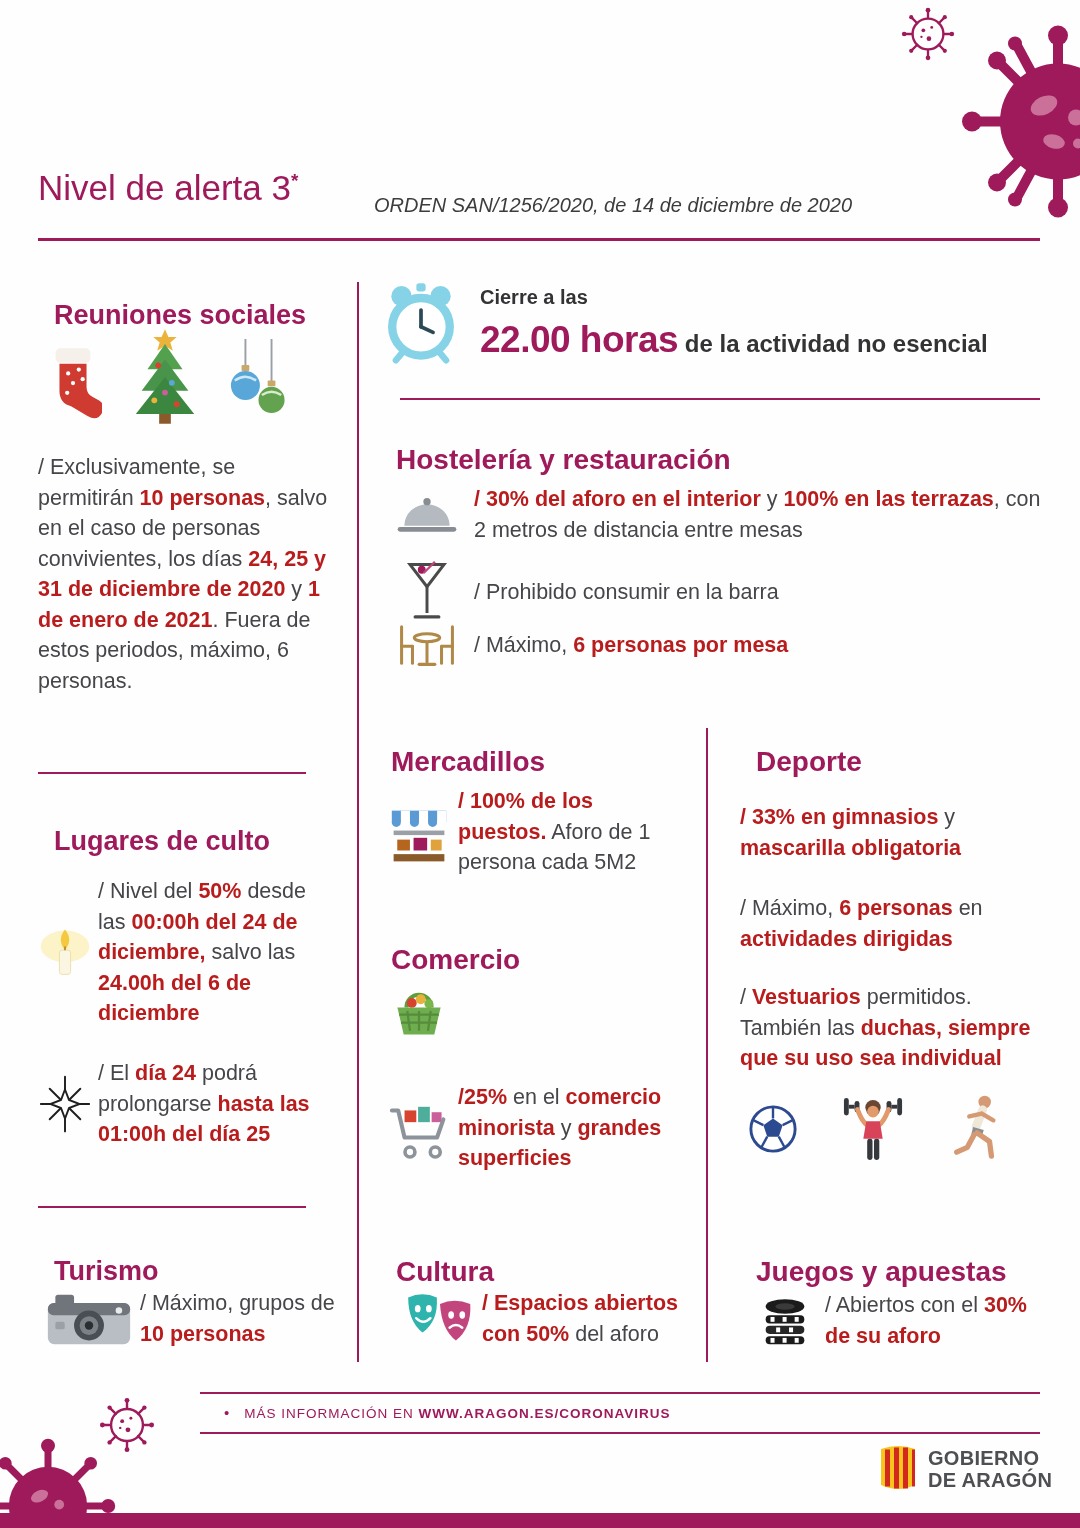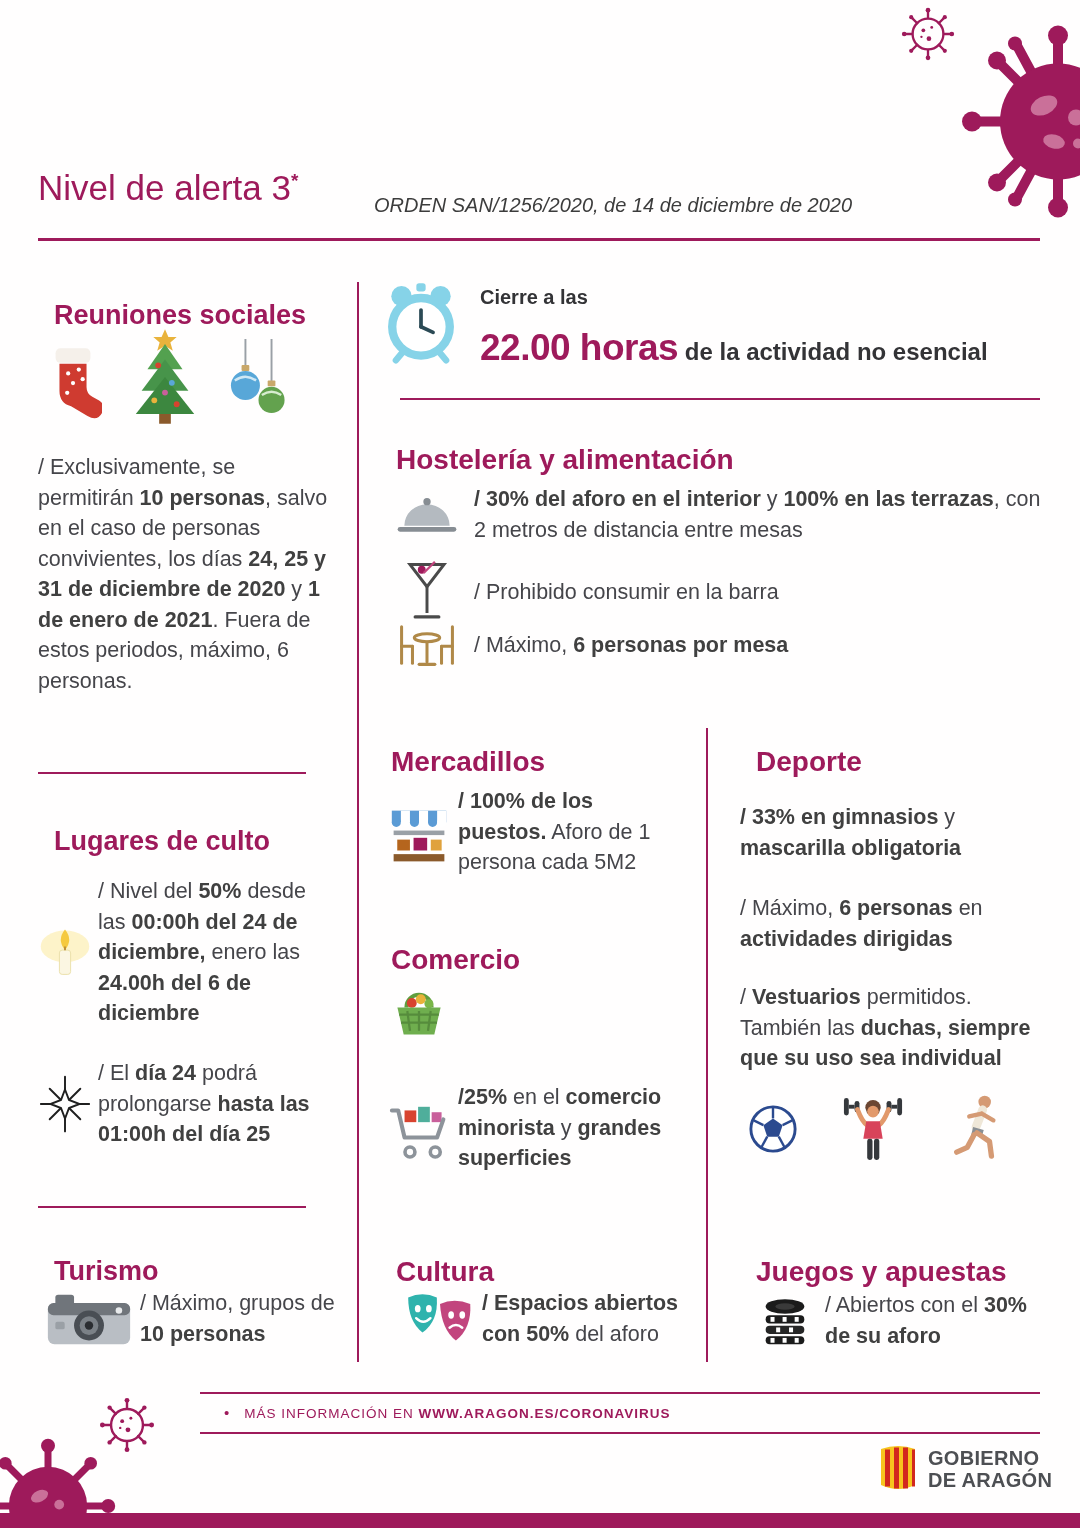--- a/index.html
+++ b/index.html
@@ -238,7 +238,7 @@
 
   <div class="abs" style="left:480px;top:286px">
     <div class="closure-line1">Cierre a las</div>
-    <div style="margin-top:18px">
+    <div style="margin-top:10px">
       <span class="closure-time">22.00 horas</span><span class="closure-suffix"> de la actividad no esencial</span>
     </div>
   </div>

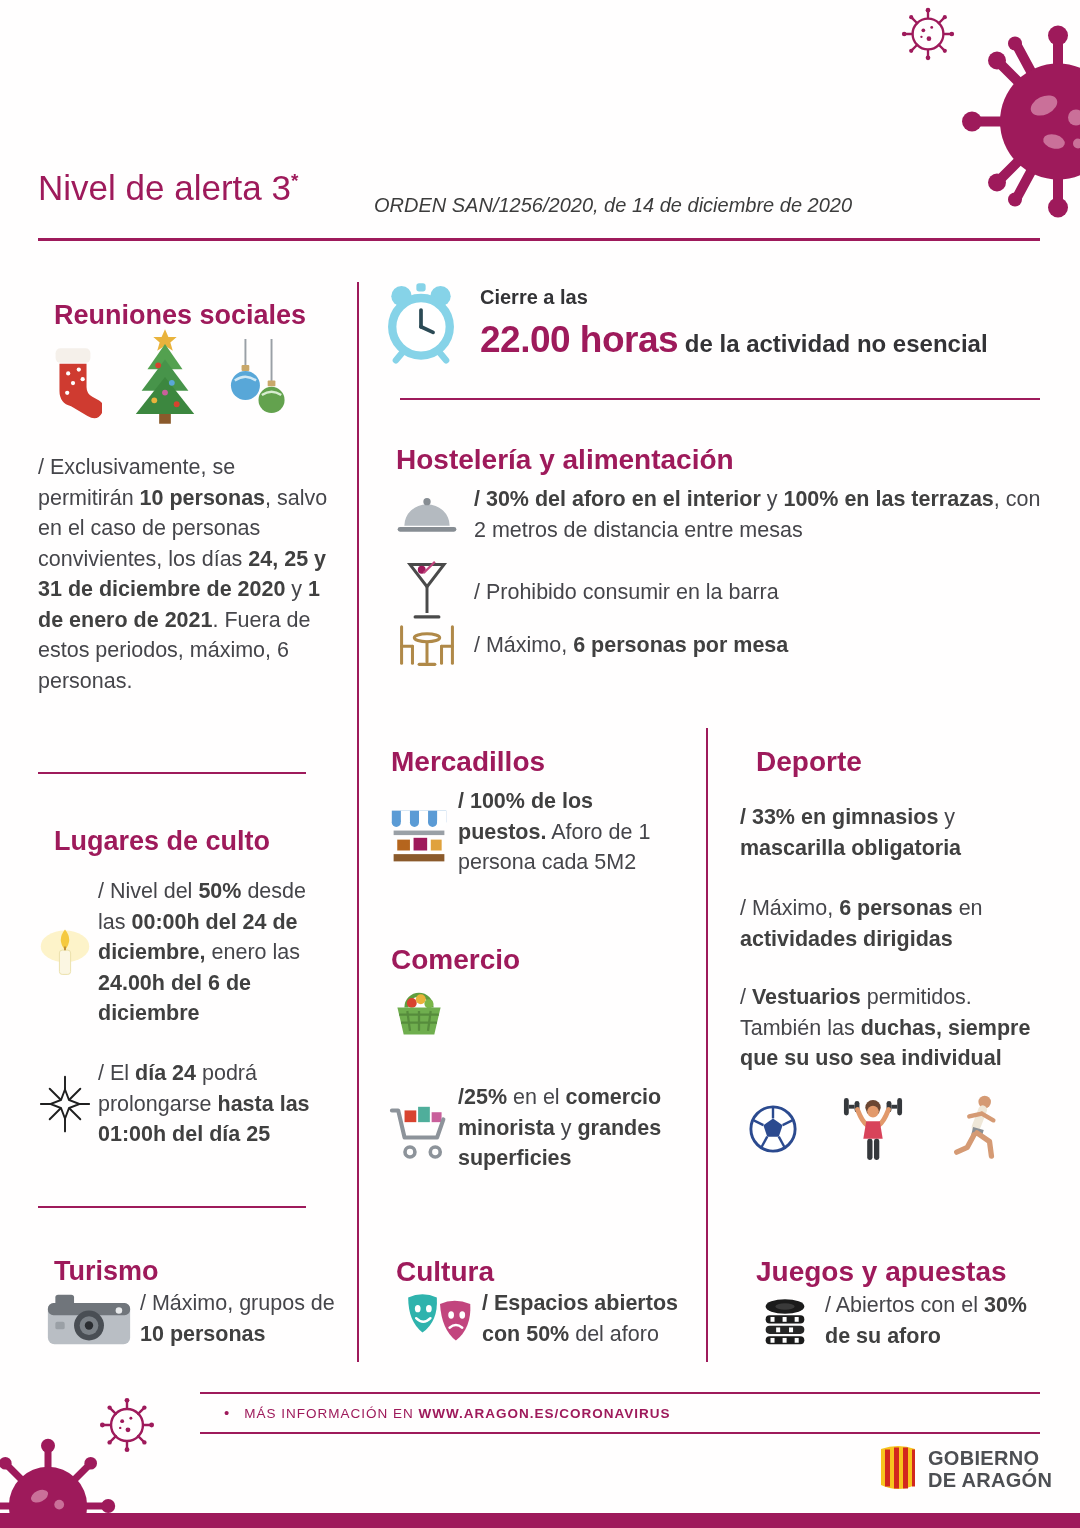--- a/index.html
+++ b/index.html
@@ -245,7 +245,7 @@
 
   <div class="abs hline" style="left:400px;top:398px;width:640px;height:2px"></div>
 
-  <div class="abs h-sec h-sec-lg" style="left:380px;top:428px">Hostelería y alimentación</div>
+  <div class="abs h-sec h-sec-lg" style="left:380px;top:428px">Hostelería y restauración</div>
 
   <div class="abs media" style="left:380px;top:484px;width:662px">
     <span class="mi" style="width:94px">

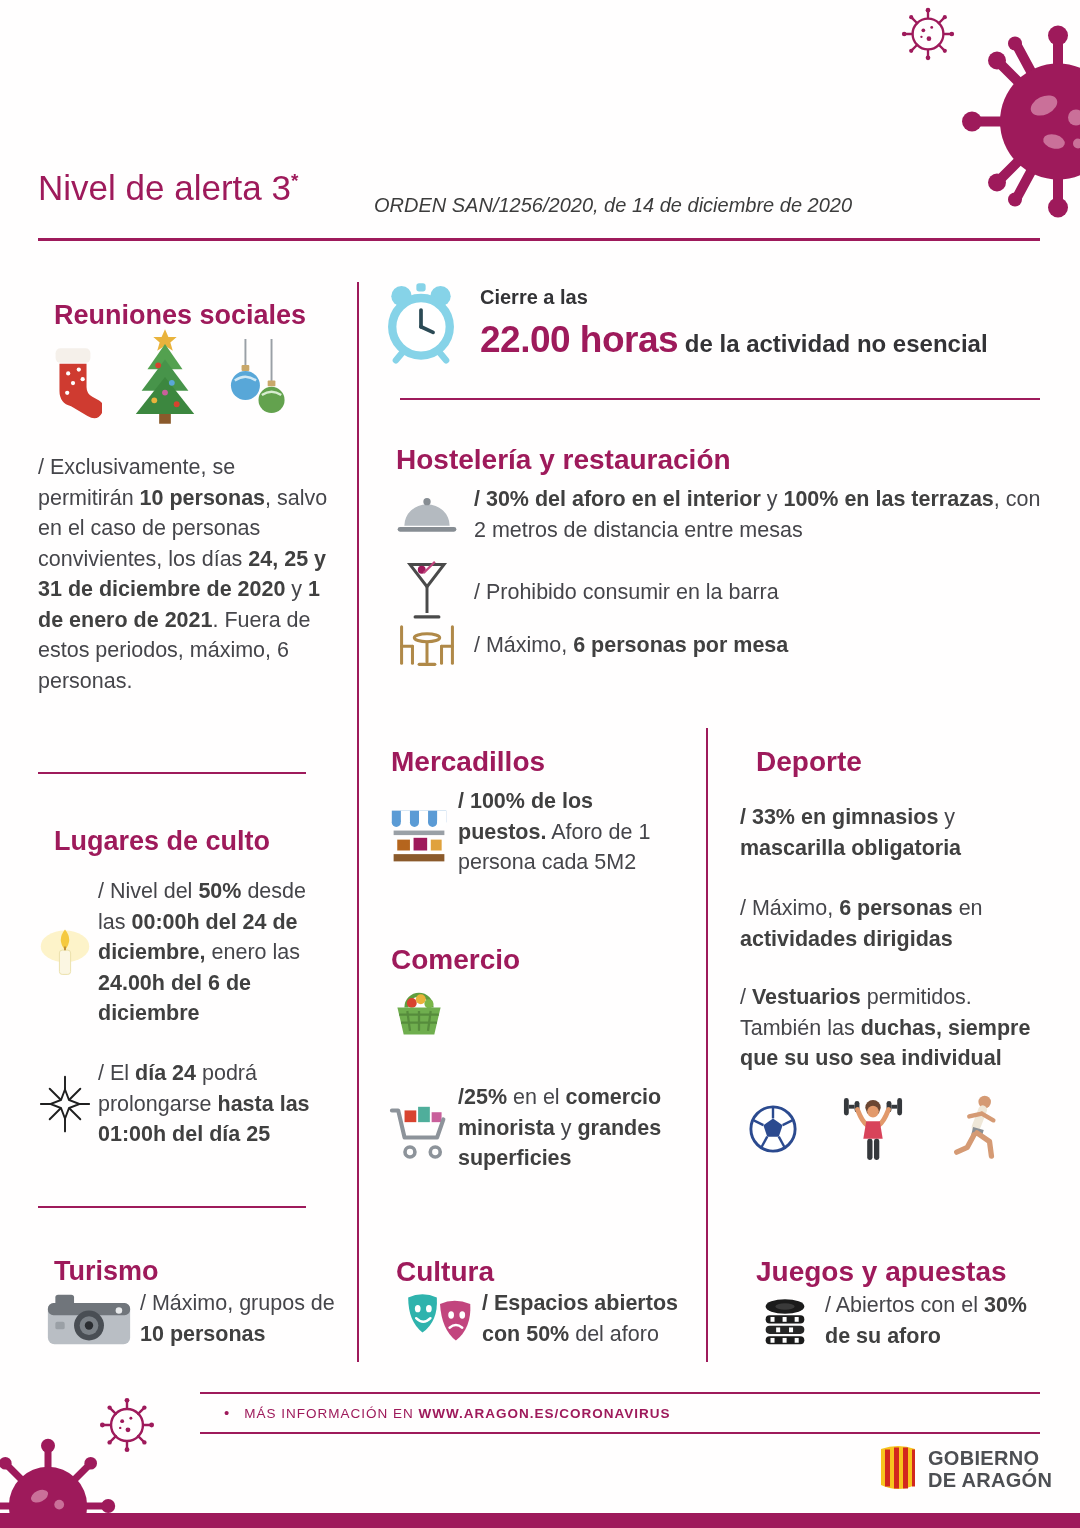--- a/index.html
+++ b/index.html
@@ -17,7 +17,7 @@
   .h-sec{font-size:27px;font-weight:800;color:#9e1a5b;margin:16px}
   .h-sec-lg{font-size:28px}
   .body-text{font-size:21.5px;color:#45454a;line-height:1.42;margin:0}
-  .seg-b{font-weight:700;color:#404040}
+  .seg-b{font-weight:700;color:#b91c1c}
   .hline{background:#9e1a5b}
   .vline{background:#9e1a5b;width:2px}
   .media{display:flex;align-items:center}

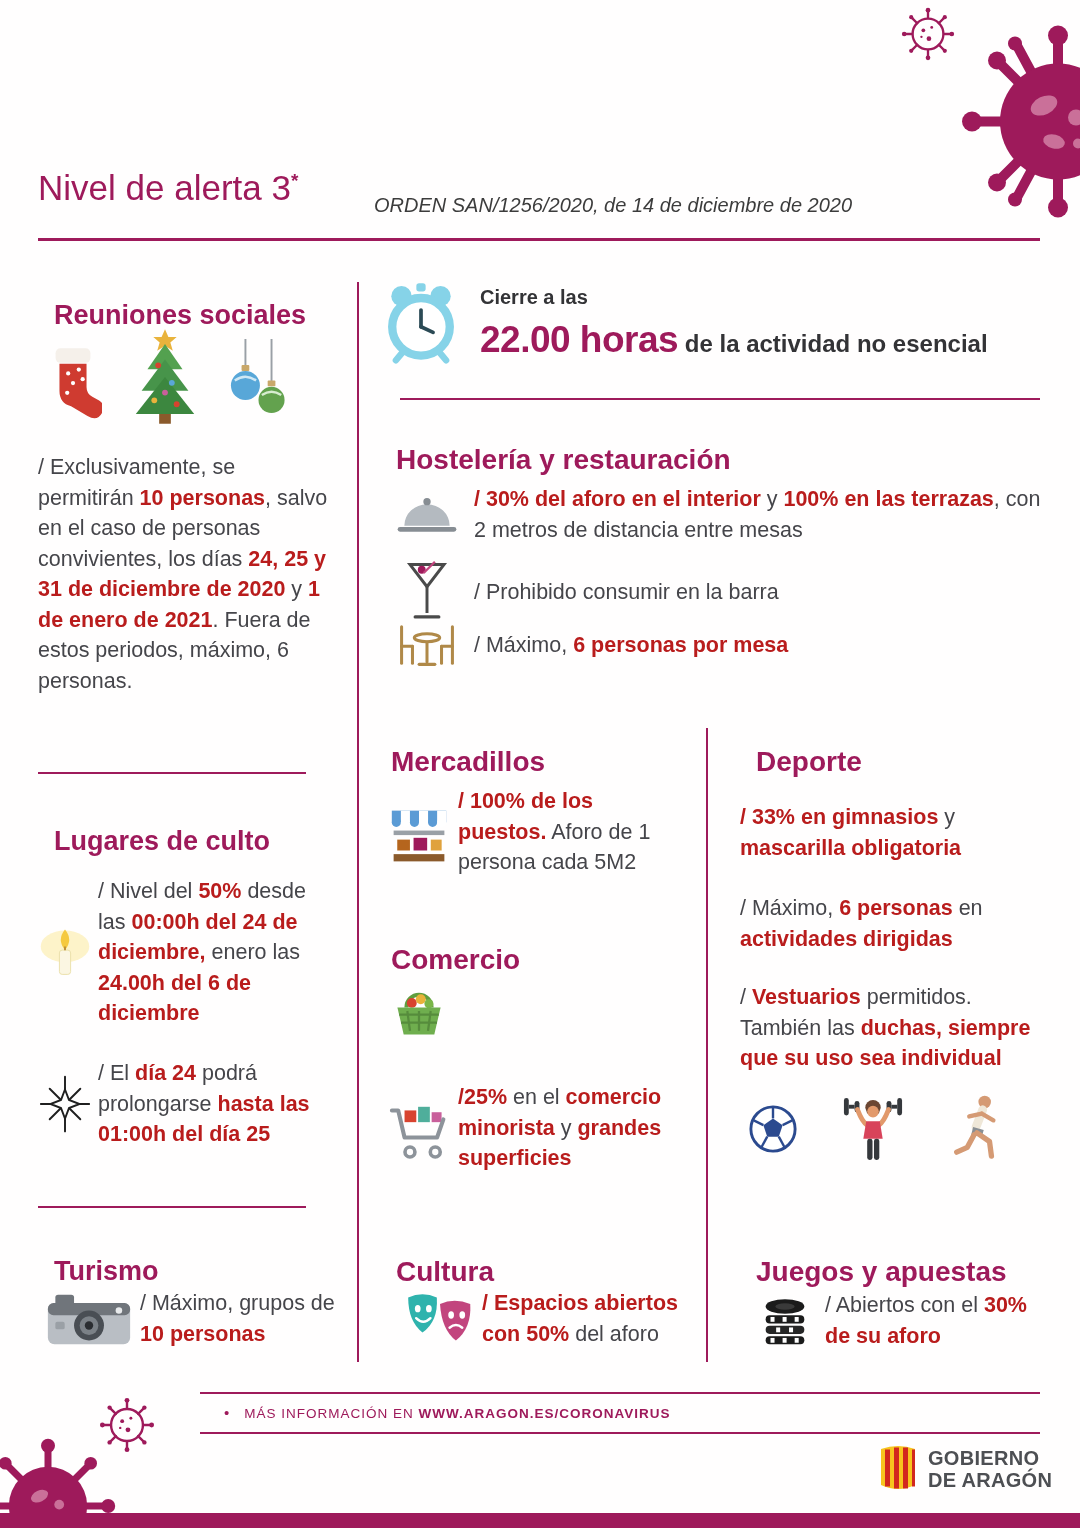--- a/index.html
+++ b/index.html
@@ -183,7 +183,7 @@
         <line x1="30" y1="26" x2="30" y2="30" stroke="#b98d3a" stroke-width="2"></line>
       </svg>
     </span>
-    <p class="body-text mt"><span>/ Nivel del </span><span class="seg-b">50%</span><span>  desde las </span><span class="seg-b">00:00h del 24 de diciembre,</span><span> enero las </span><span class="seg-b">24.00h del 6 de diciembre</span></p>
+    <p class="body-text mt"><span>/ Nivel del </span><span class="seg-b">50%</span><span>  desde las </span><span class="seg-b">00:00h del 24 de diciembre,</span><span> salvo las </span><span class="seg-b">24.00h del 6 de diciembre</span></p>
   </div>
 
   <div class="abs media" style="left:32px;top:1058px;width:306px">

